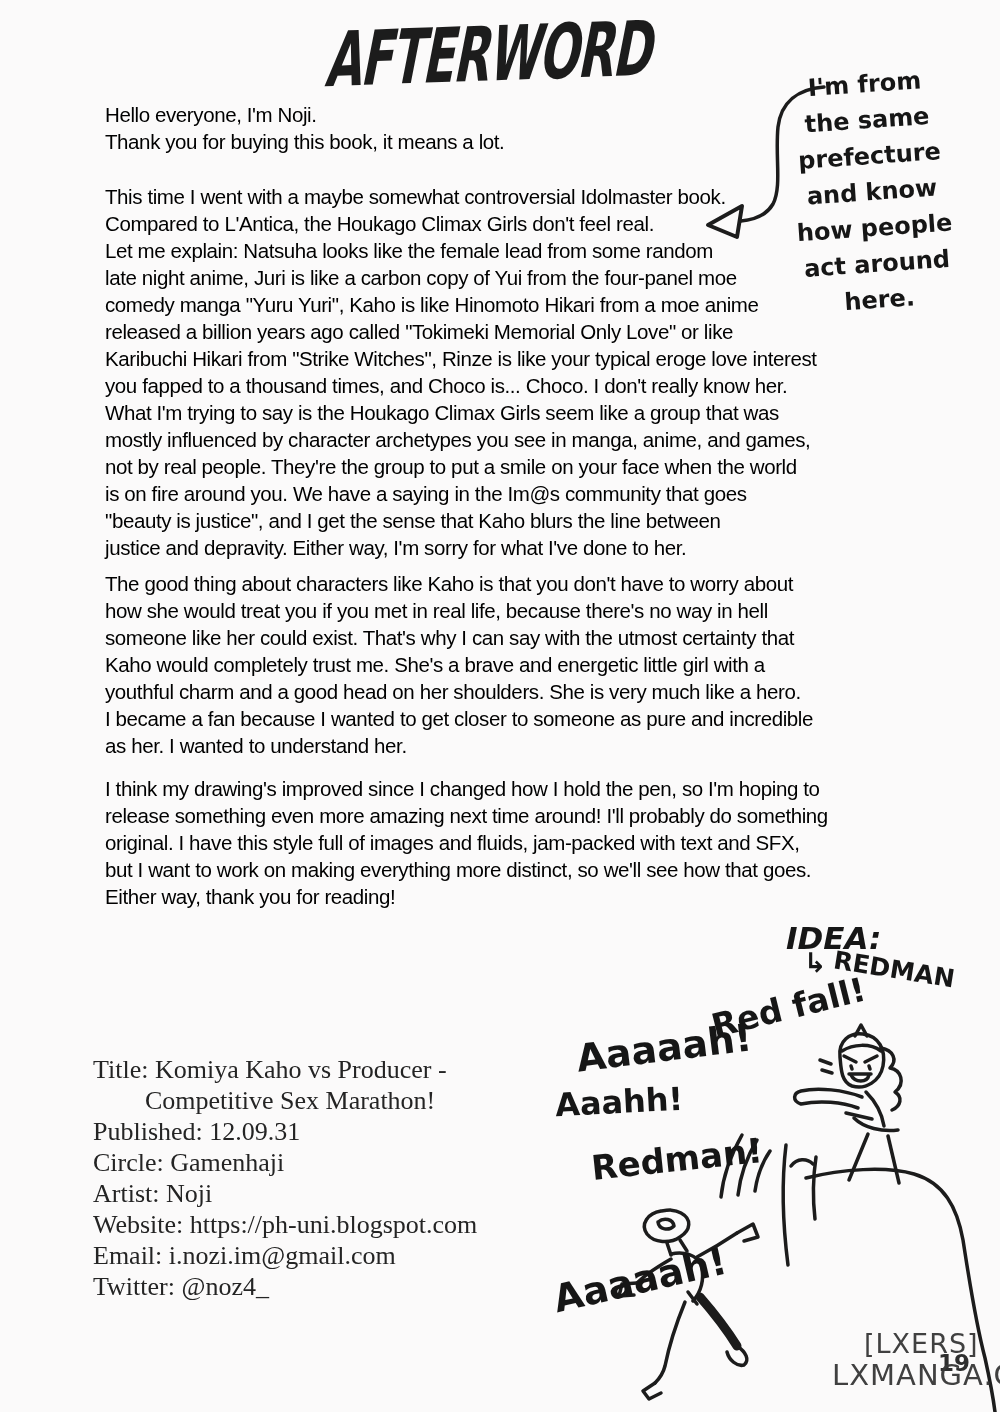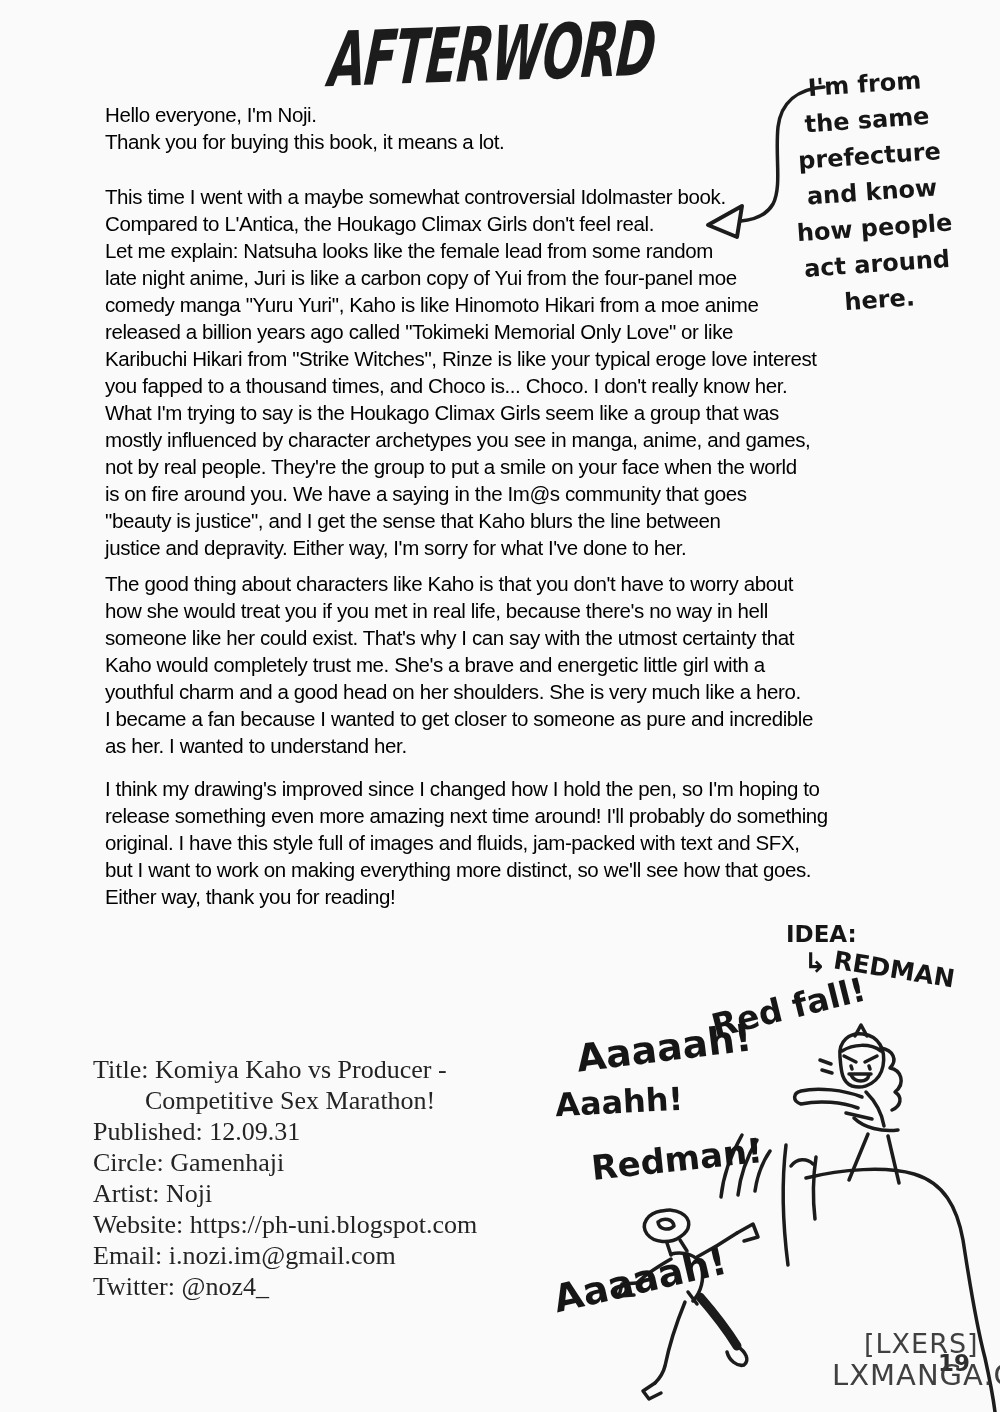--- a/index.html
+++ b/index.html
@@ -33,7 +33,7 @@
     left:792px; top:66px; width:160px; text-align:center;
     font-size:24px; line-height:36px; transform:rotate(-4deg);
   }
-  .idea-label{left:786px; top:922px; font-size:23px;}
+  .idea-label{left:786px; top:922px; font-size:31px;font-style:italic;}
   .idea-arrow{left:804px; top:948px; font-size:27px;}
   .idea-target{left:833px; top:956px; font-size:25px; transform:rotate(9deg);}
   .red-fall{left:710px; top:990px; font-size:33px; transform:rotate(-14deg);}

